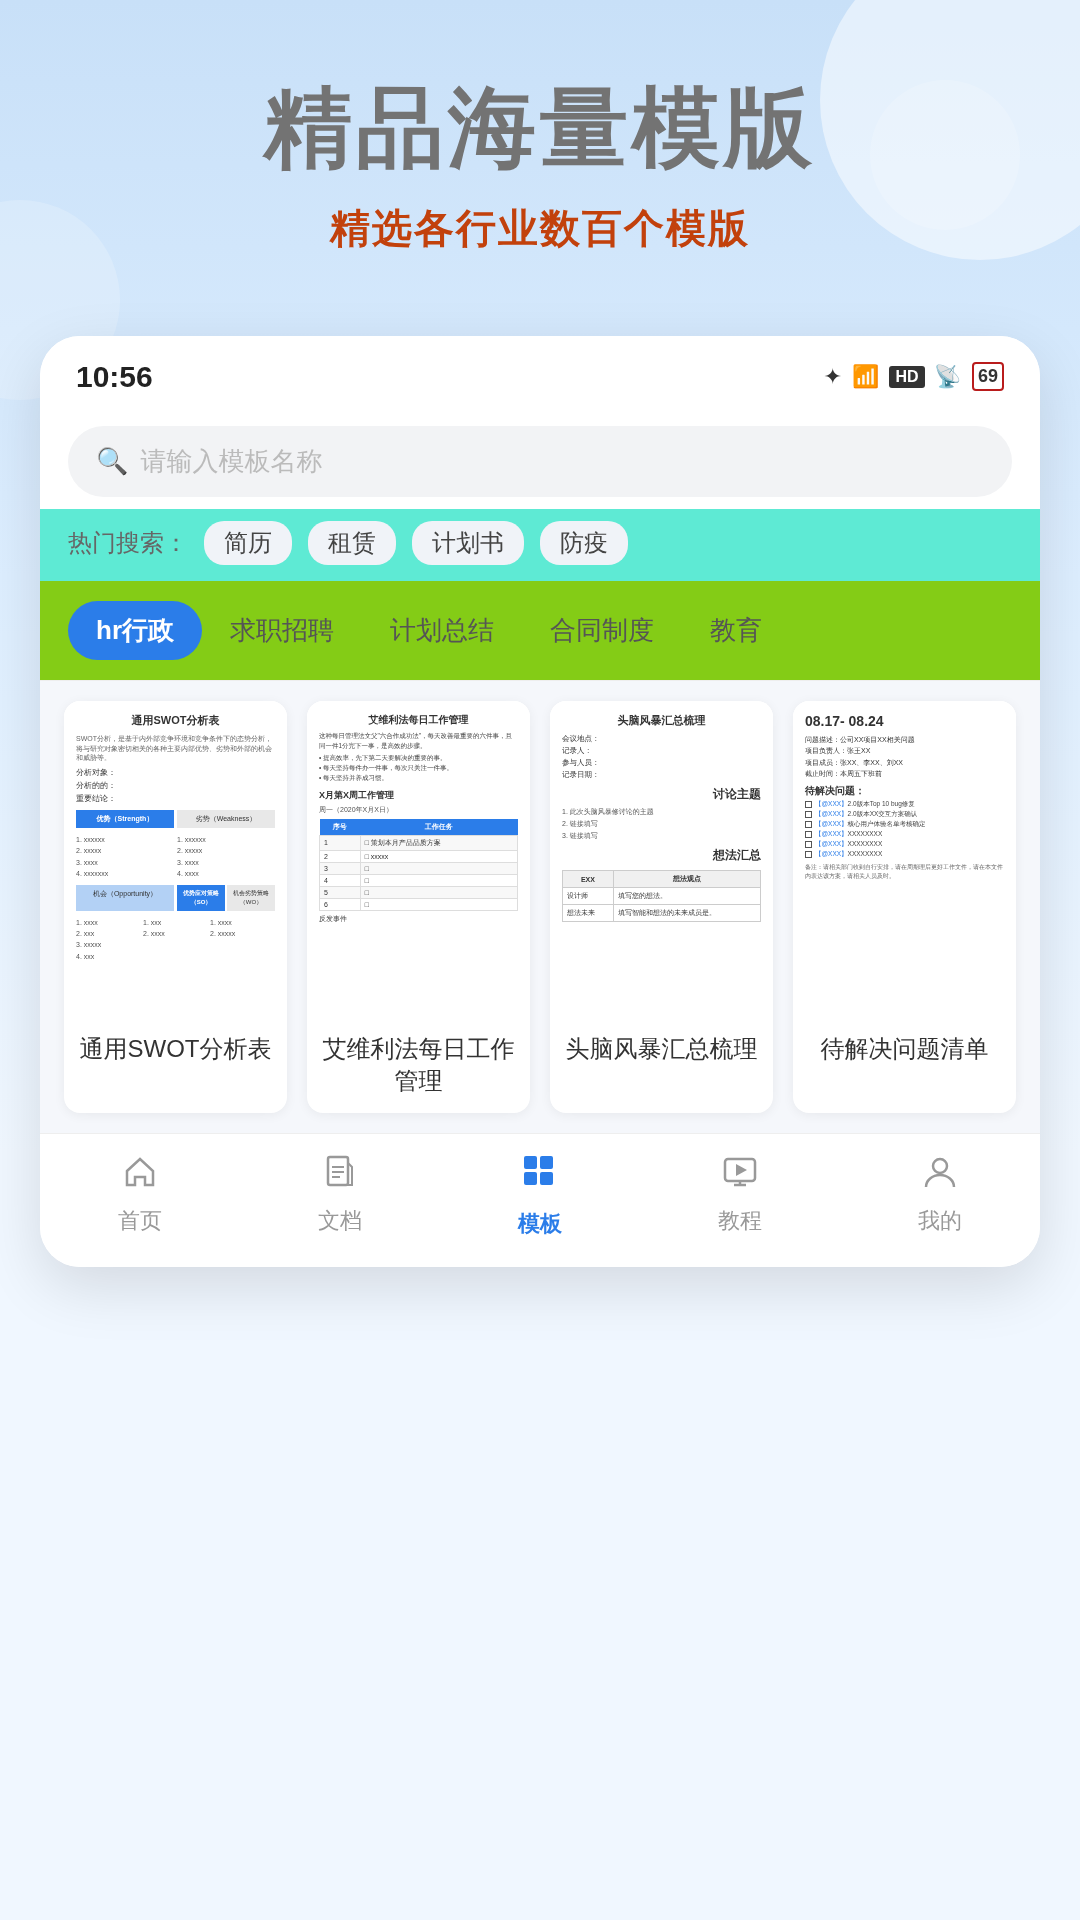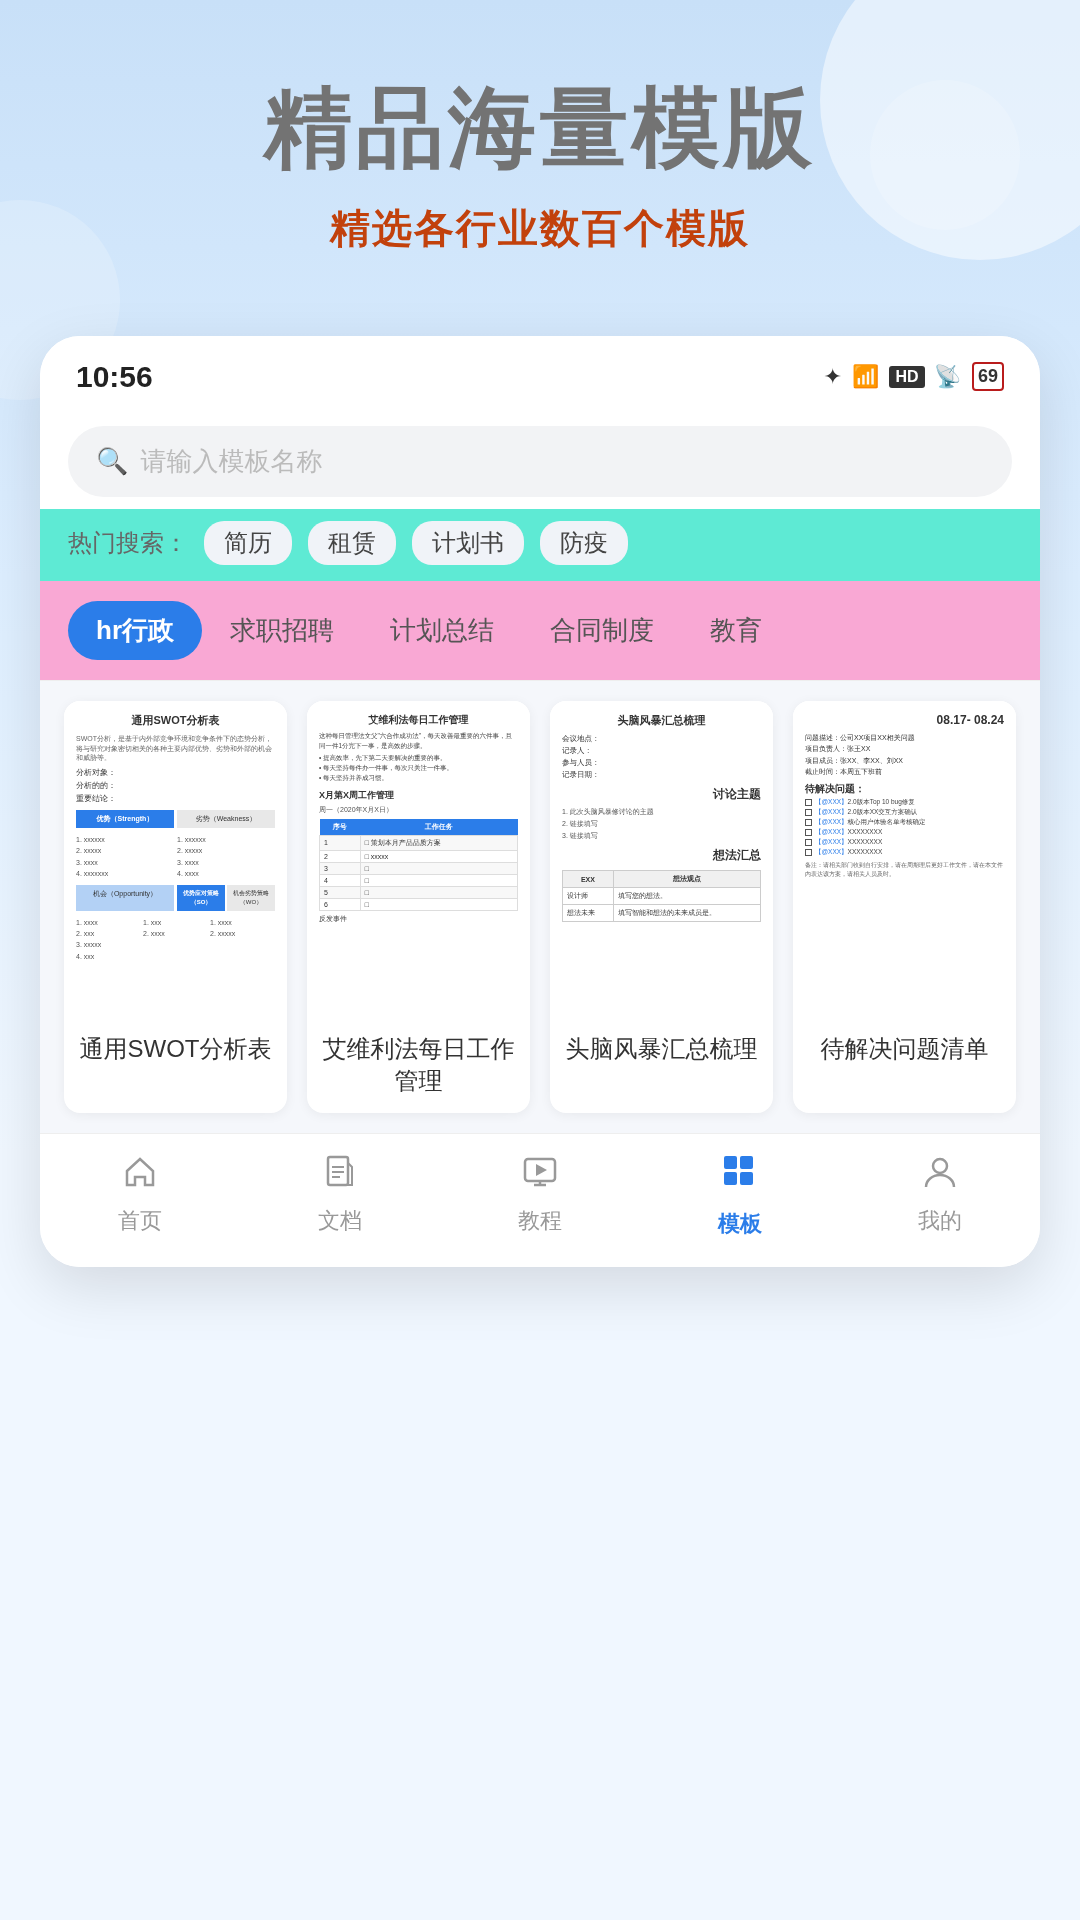--- a/index.html
+++ b/index.html
@@ -136,7 +136,7 @@
       align-items: center;
       padding: 20px 28px;
       gap: 0;
-      background: #f9a8d4;
+      background: #84cc16;
       border-bottom: 1px solid #eee;
       overflow: hidden;
     }

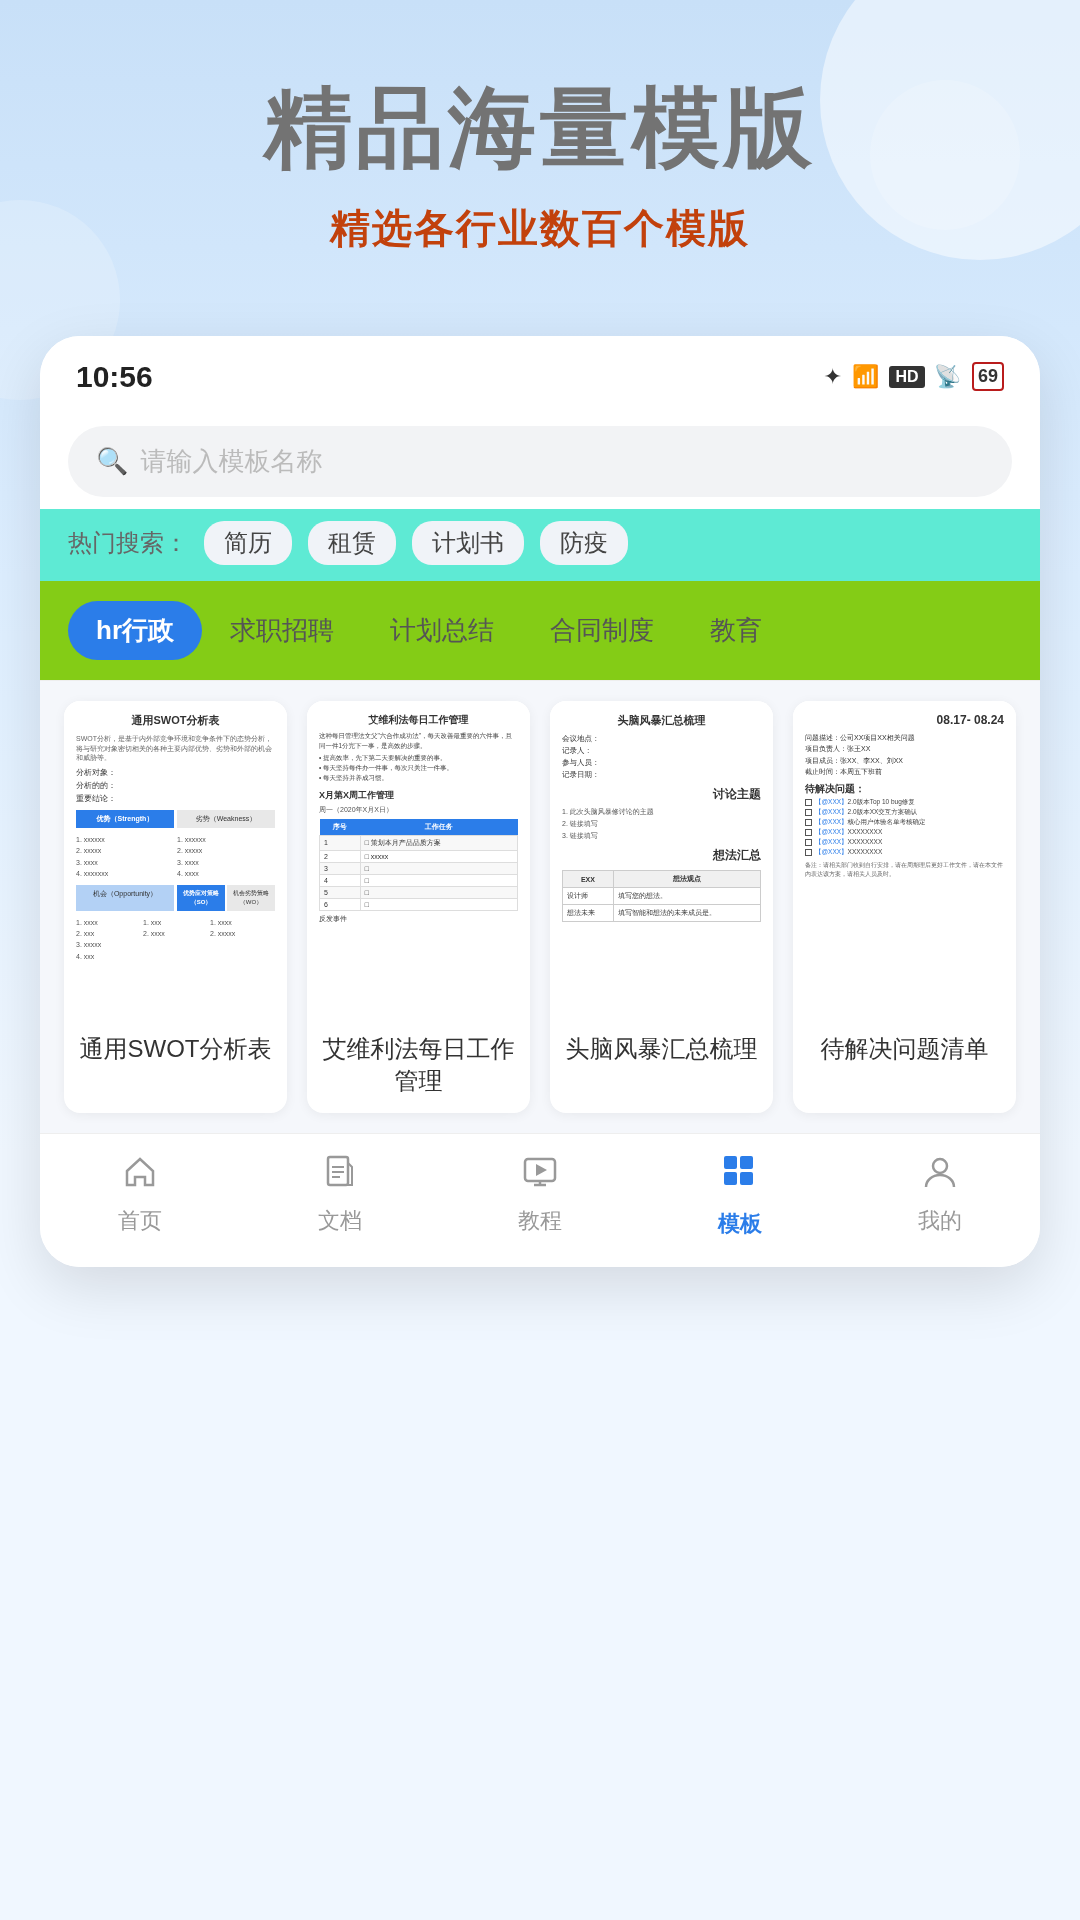--- a/index.html
+++ b/index.html
@@ -227,7 +227,7 @@
 
     
     .problem-preview { width: 100%; font-size: 8px; color: #333; }
-    .problem-date { text-align: right; font-size: 12px; font-weight: 600; margin-bottom: 6px; }
+    .problem-date { text-align: left; font-size: 14px; font-weight: 600; margin-bottom: 6px; }
     .problem-field { font-size: 7px; color: #333; margin: 1.5px 0; }
     .problem-section { font-size: 10px; font-weight: 600; margin: 5px 0 2px; }
     .problem-item { font-size: 6.5px; color: #444; display: flex; align-items: flex-start; gap: 3px; margin: 1px 0; }

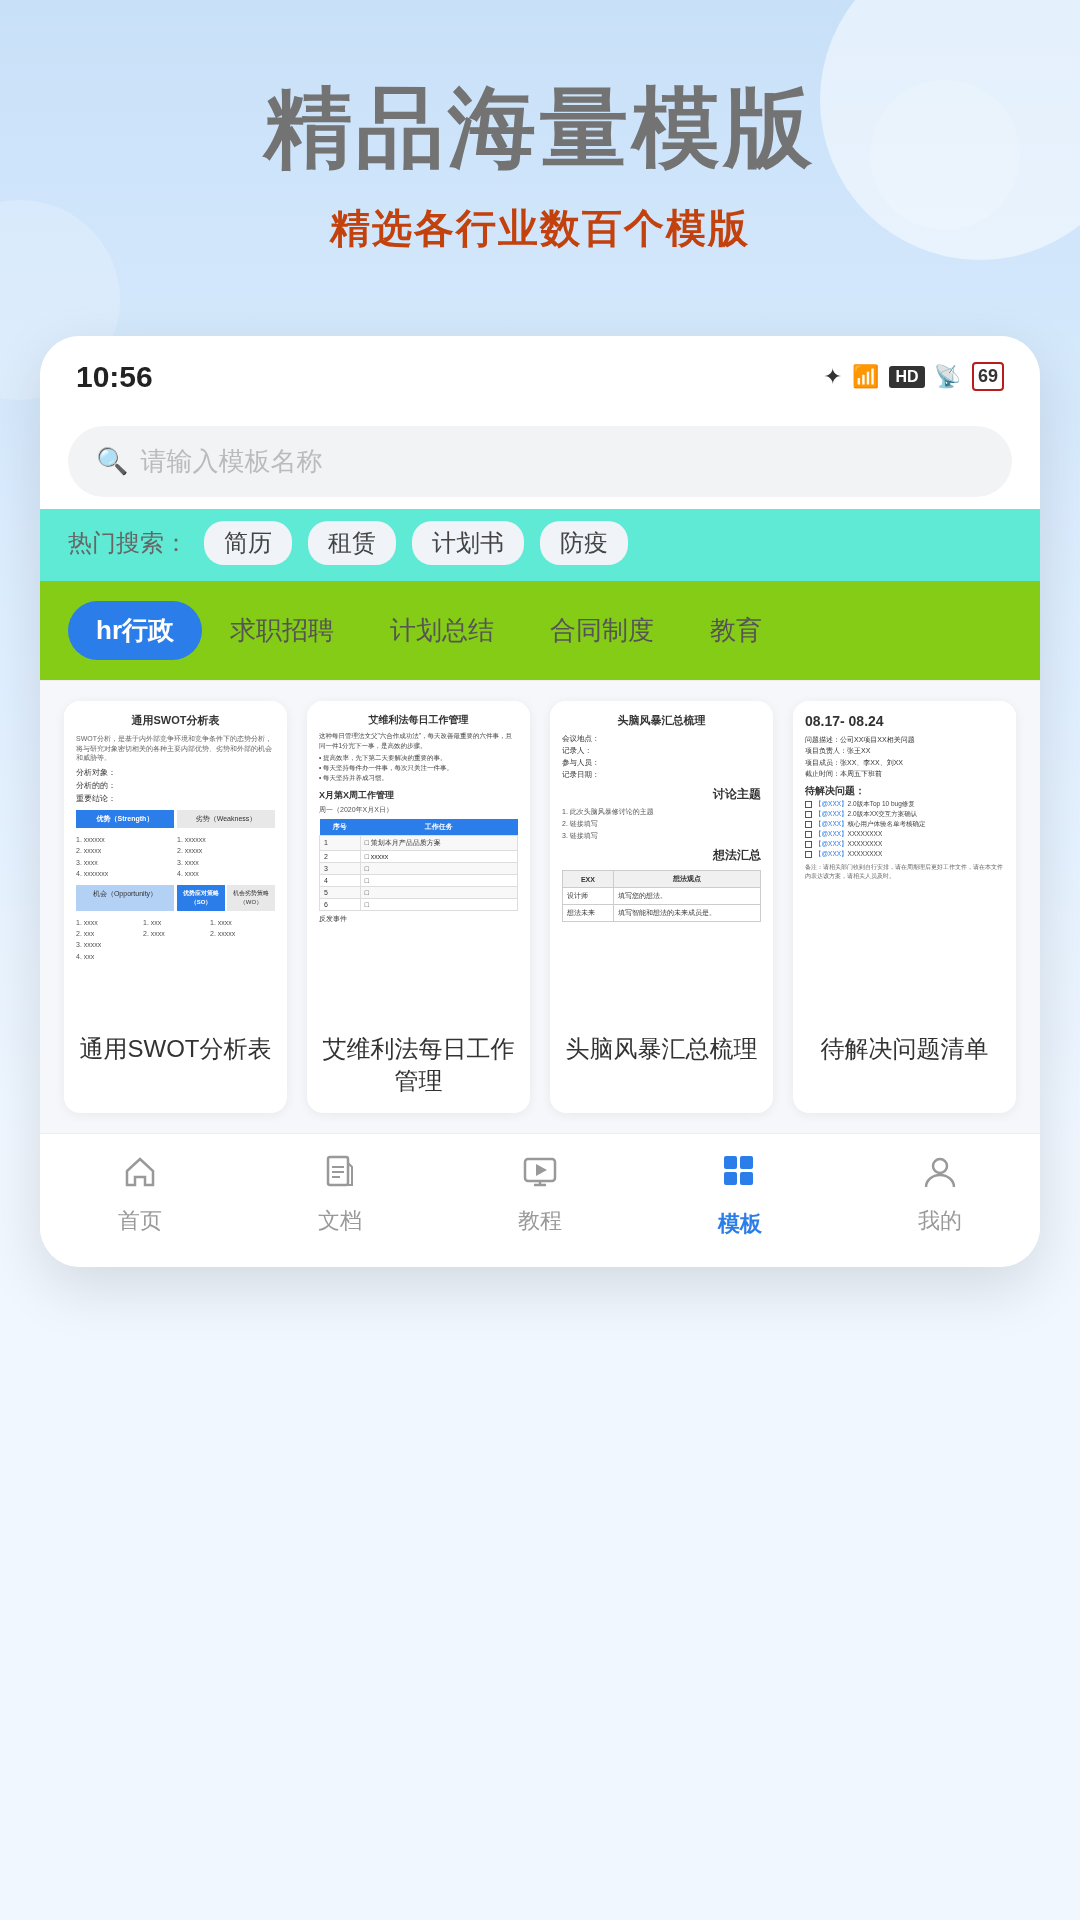--- a/index.html
+++ b/index.html
@@ -488,6 +488,17 @@
       <span class="nav-label">文档</span>
     </div>
     <div class="nav-item">
+      <span class="nav-icon active">
+        <svg width="44" height="44" viewBox="0 0 44 44" fill="none">
+          <rect x="6" y="6" width="13" height="13" rx="2" fill="#2b7de9"></rect>
+          <rect x="22" y="6" width="13" height="13" rx="2" fill="#2b7de9"></rect>
+          <rect x="6" y="22" width="13" height="13" rx="2" fill="#2b7de9"></rect>
+          <rect x="22" y="22" width="13" height="13" rx="2" fill="#2b7de9"></rect>
+        </svg>
+      </span>
+      <span class="nav-label active">模板</span>
+    </div>
+    <div class="nav-item">
       <span class="nav-icon">
         <svg width="38" height="38" viewBox="0 0 38 38" fill="none">
           <rect x="4" y="6" width="30" height="22" rx="3" stroke="#999" stroke-width="2.5" fill="none"></rect>
@@ -499,17 +510,6 @@
       <span class="nav-label">教程</span>
     </div>
     <div class="nav-item">
-      <span class="nav-icon active">
-        <svg width="44" height="44" viewBox="0 0 44 44" fill="none">
-          <rect x="6" y="6" width="13" height="13" rx="2" fill="#2b7de9"></rect>
-          <rect x="22" y="6" width="13" height="13" rx="2" fill="#2b7de9"></rect>
-          <rect x="6" y="22" width="13" height="13" rx="2" fill="#2b7de9"></rect>
-          <rect x="22" y="22" width="13" height="13" rx="2" fill="#2b7de9"></rect>
-        </svg>
-      </span>
-      <span class="nav-label active">模板</span>
-    </div>
-    <div class="nav-item">
       <span class="nav-icon">
         <svg width="38" height="38" viewBox="0 0 38 38" fill="none">
           <circle cx="19" cy="13" r="7" stroke="#999" stroke-width="2.5" fill="none"></circle>

